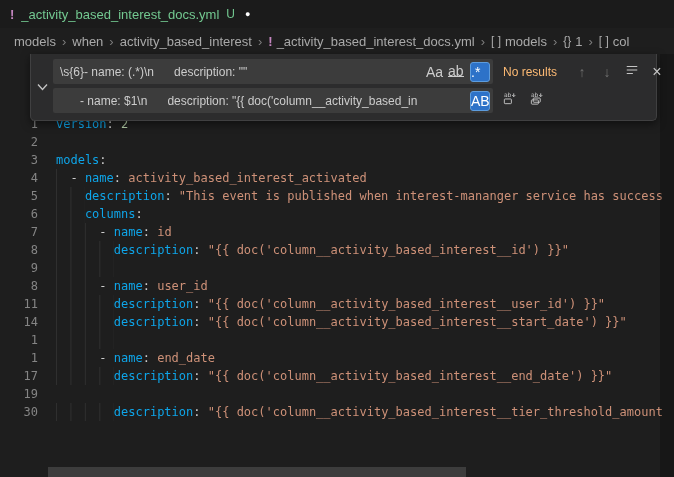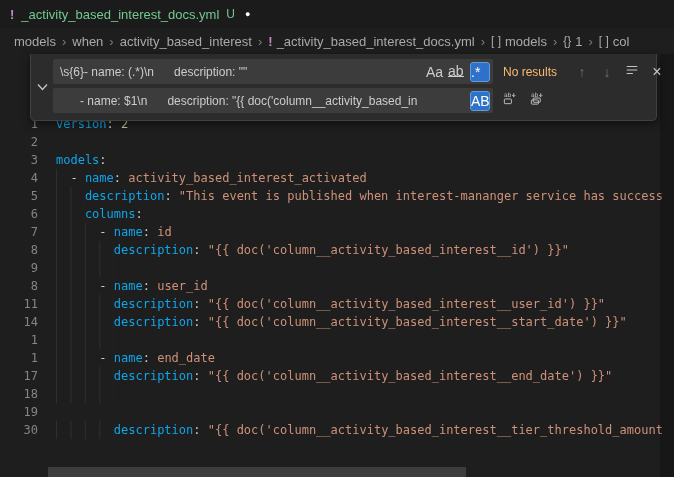--- a/index.html
+++ b/index.html
@@ -169,10 +169,6 @@
           <div class="code"><span class="ind" style="width: 8ch;"></span><span class="t-key">description</span><span class="t-punc">: </span><span class="t-str">"{{ doc('column__activity_based_interest__end_date') }}"</span></div>
         </div>
         <div class="row">
-          <div class="ln">18</div>
-          <div class="code"><span class="ind" style="width: 8ch;"></span></div>
-        </div>
-        <div class="row">
           <div class="ln">19</div>
         </div>
         <div class="row">

